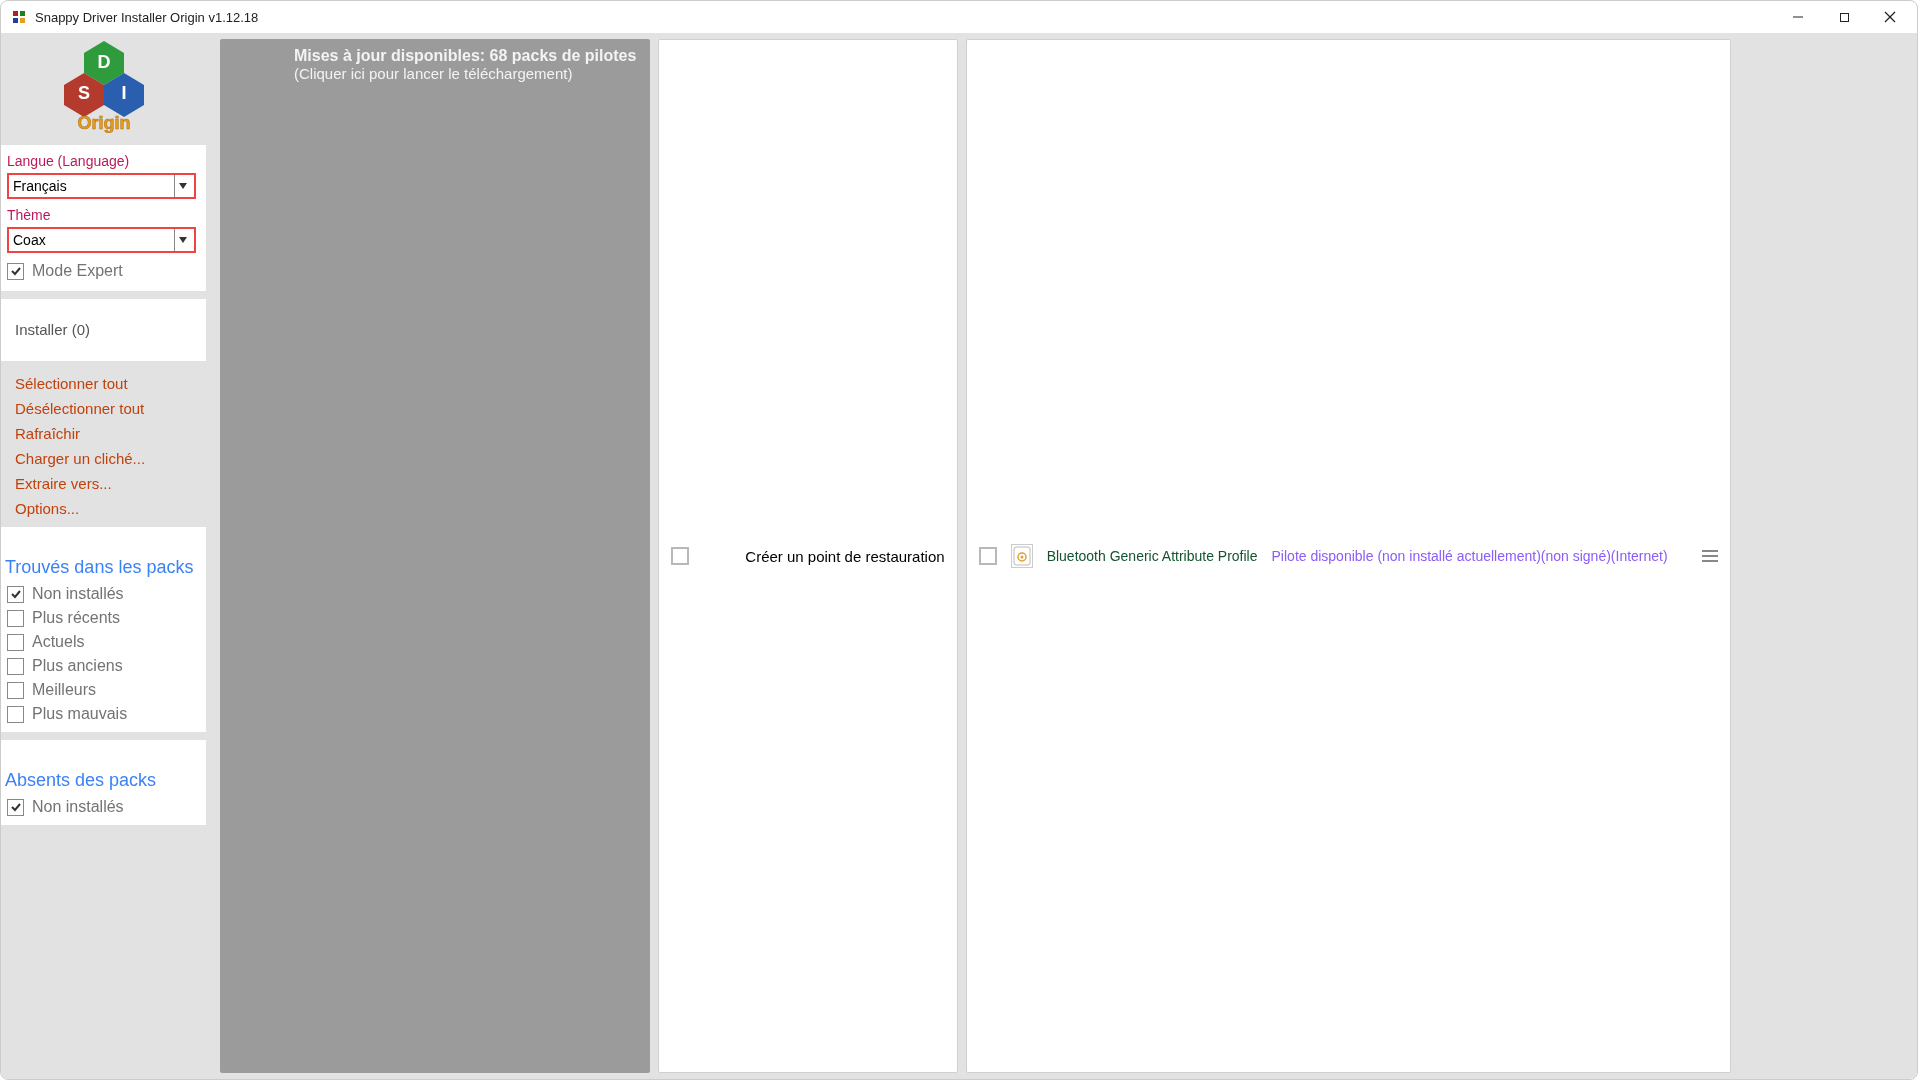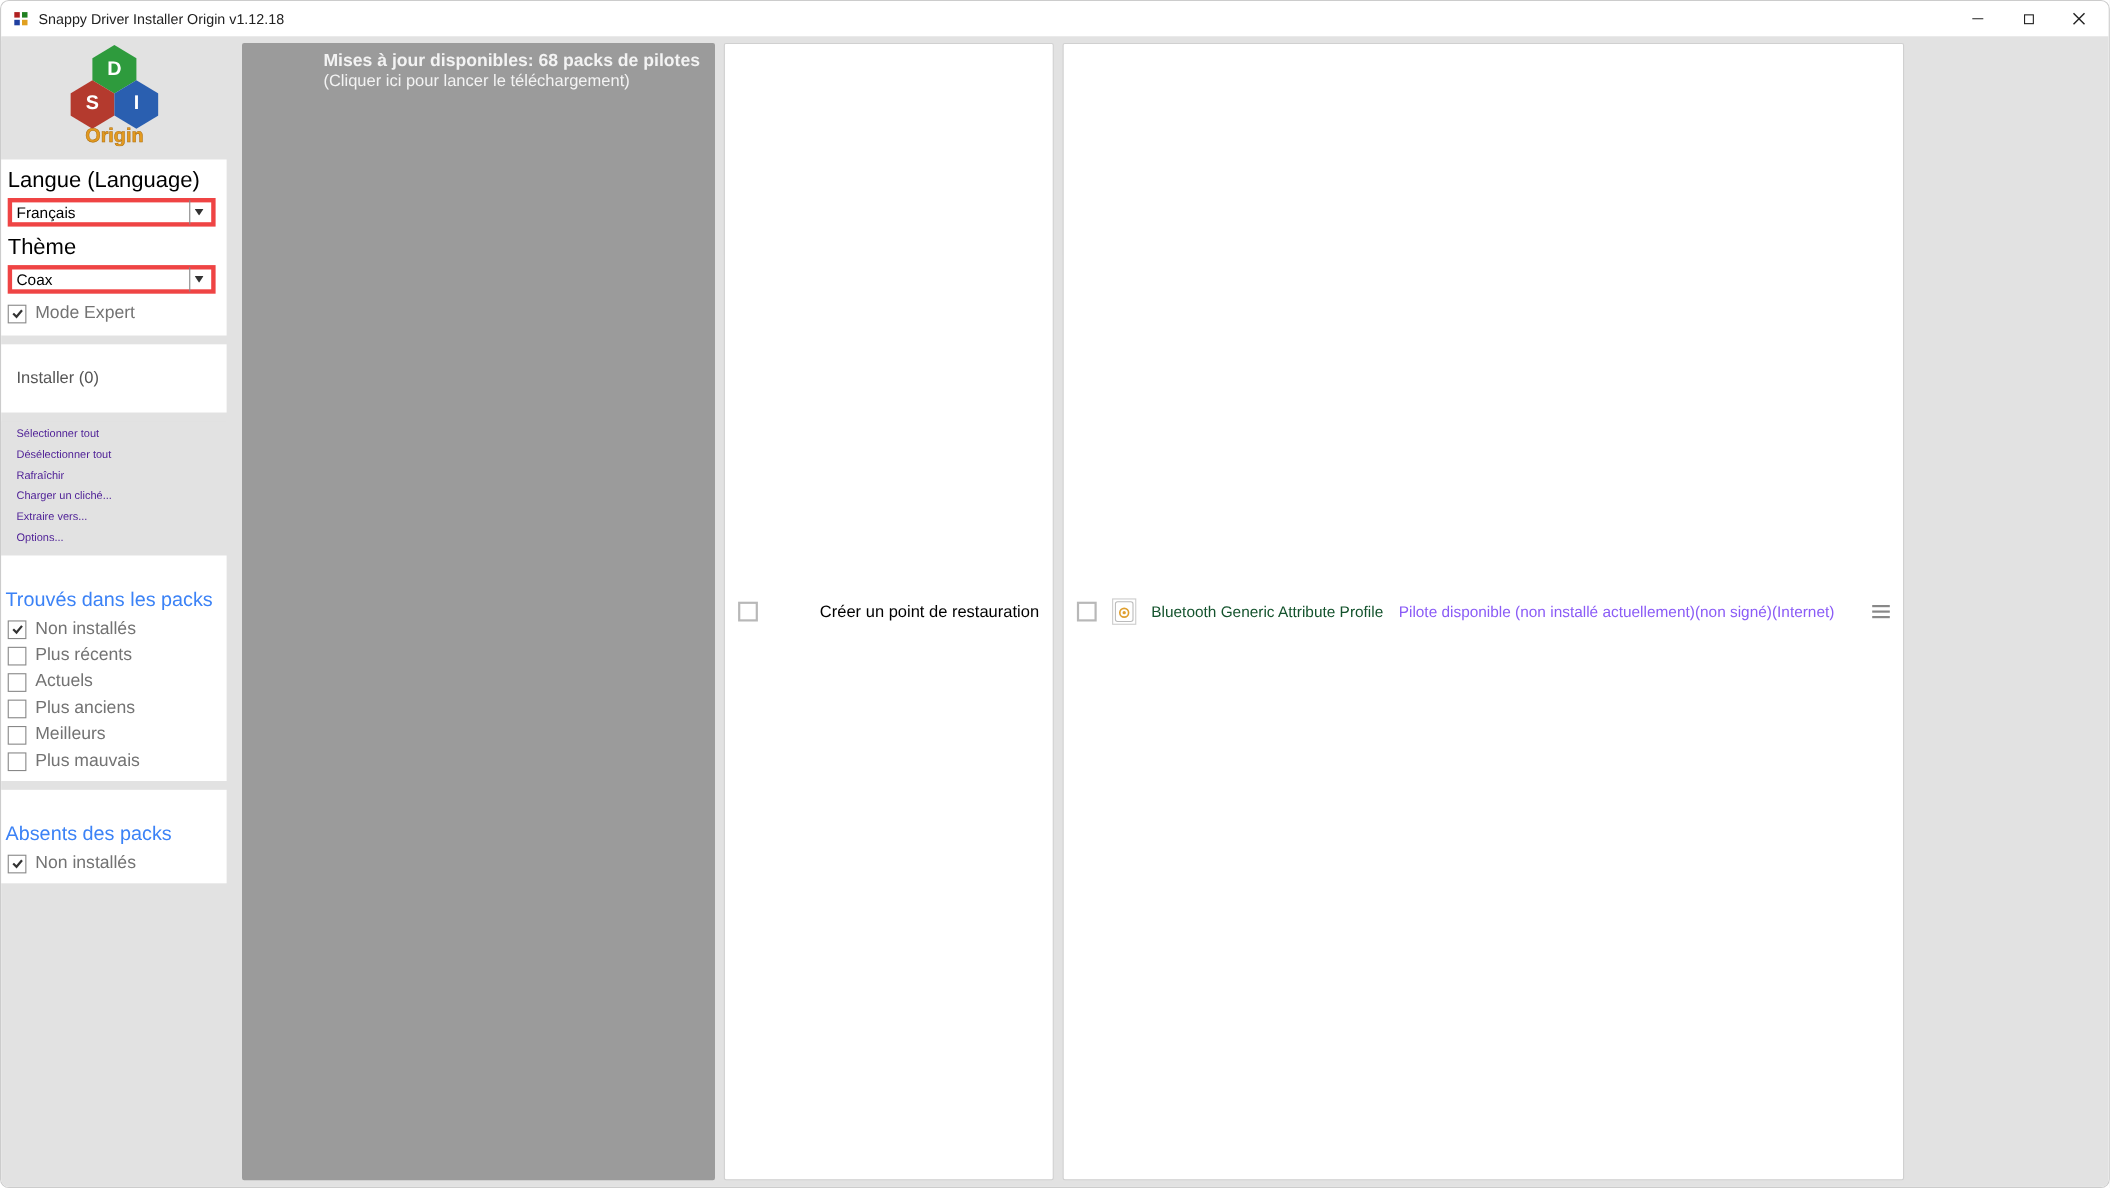--- a/index.html
+++ b/index.html
@@ -23,7 +23,7 @@
 
 .panel { background: #fff; margin: 0 0 8px 0; padding: 6px 4px 8px 4px; }
 .panel.light { background: #fff; }
-.label { font-size: 20px; color: #000000; padding: 2px 0 2px 2px; }
+.label { font-size: 14px; color: #be185d; padding: 2px 0 2px 2px; }
 
 .select-box {
   display: flex; align-items: center; justify-content: space-between;

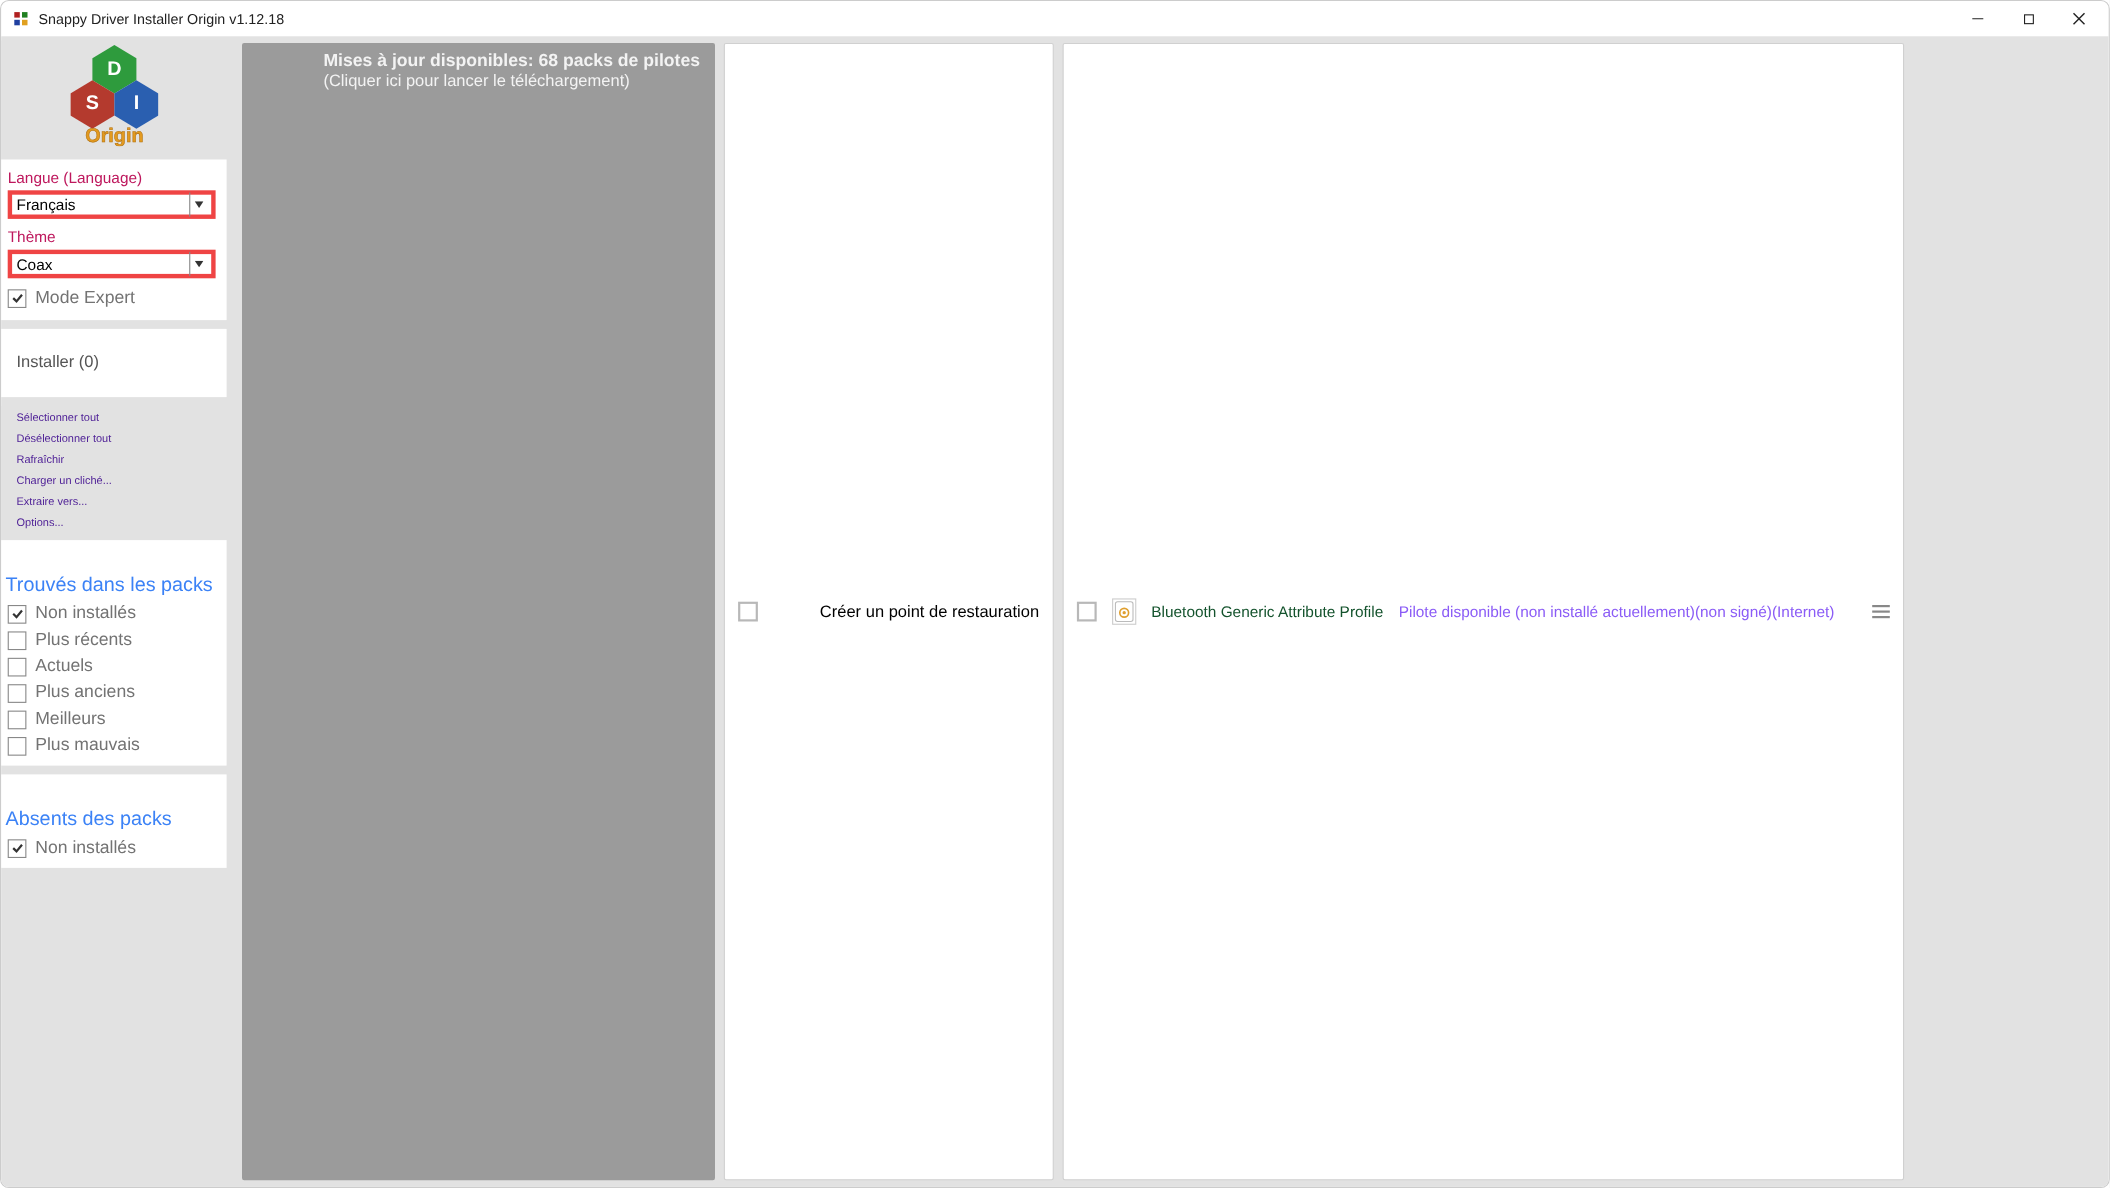--- a/index.html
+++ b/index.html
@@ -27,7 +27,7 @@
 
 .select-box {
   display: flex; align-items: center; justify-content: space-between;
-  border: 4px solid #ef4444; background: #fff; height: 26px;
+  border: 2px solid #ef4444; background: #fff; height: 26px;
   padding: 0 4px 0 4px; margin: 2px 6px 6px 2px; font-size: 14px; gap: 33px;
 }
 .select-box .caret { width: 16px; height: 22px; display:flex; align-items:center; justify-content:center; border-left: 1px solid #888; }

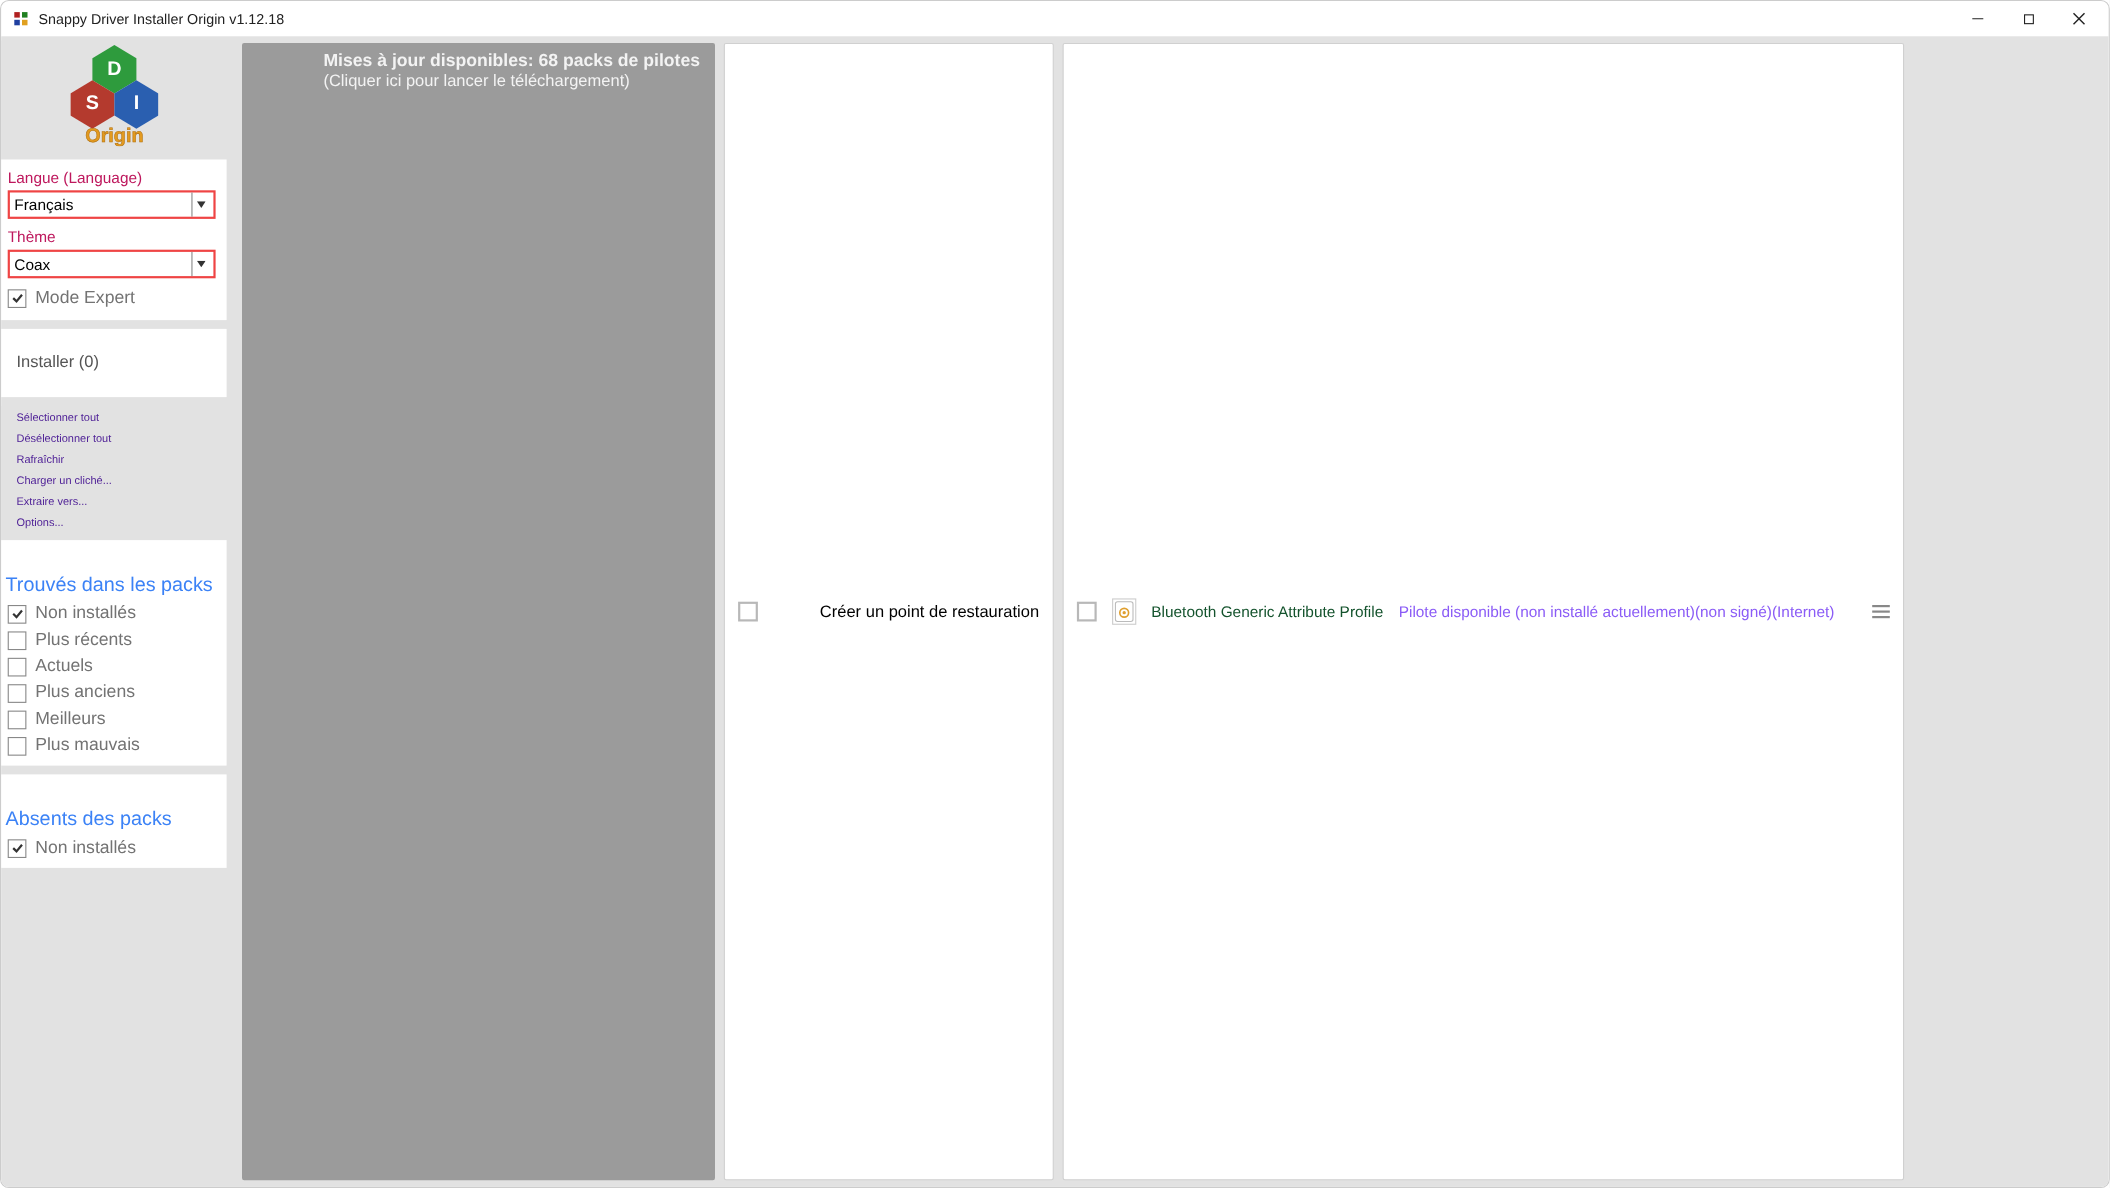--- a/index.html
+++ b/index.html
@@ -42,7 +42,7 @@
 .install-panel span { font-size: 15px; color: #555; font-weight: 500; }
 
 .action-list { background: #e2e2e2; padding: 2px 0 6px 0; }
-.action-item { padding: 4px 14px; font-size: 10px; color: #4c1d95; }
+.action-item { padding: 4px 14px; font-size: 15px; color: #c2410c; }
 
 .group-panel { background: #fff; margin: 0 0 8px 0; padding: 6px 4px 6px 4px; }
 .group-title { font-size: 18px; color: #3b82f6; padding: 0 0 4px 0; margin-top: 24px; }

